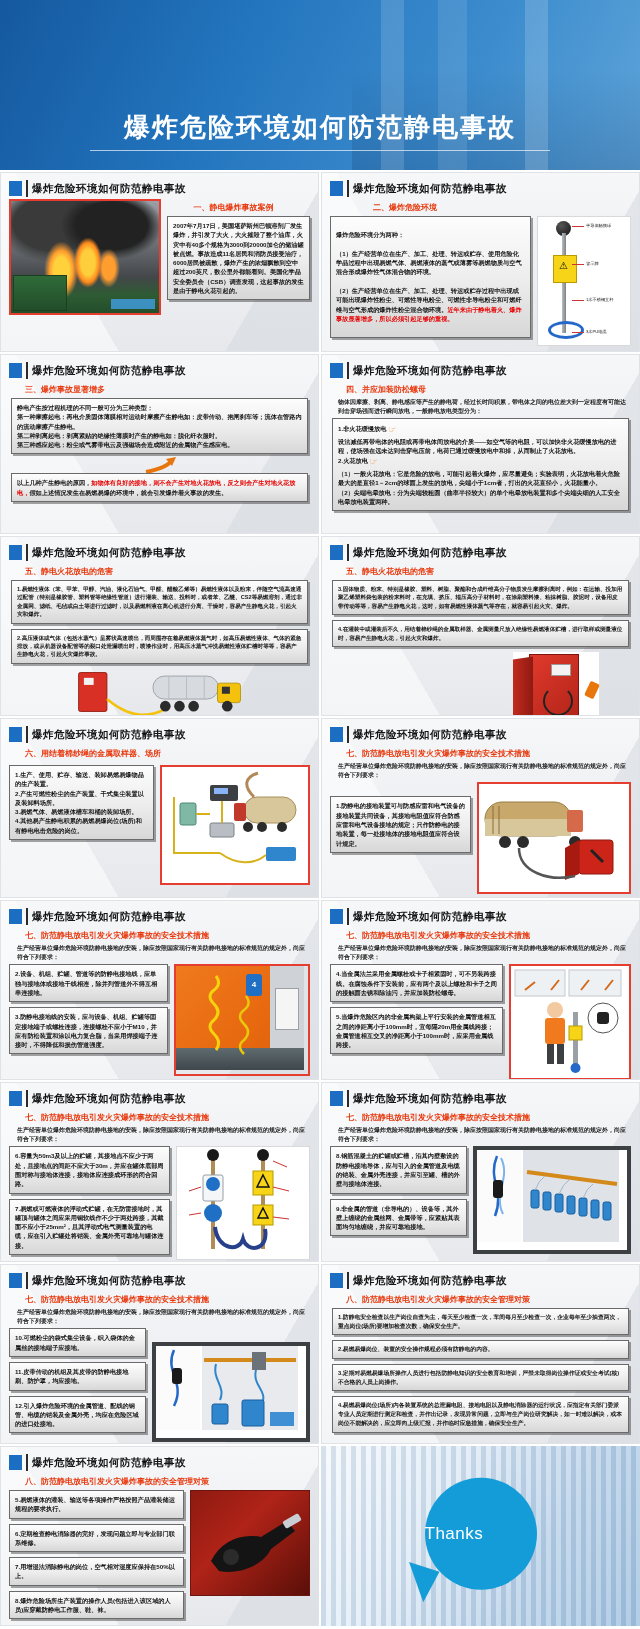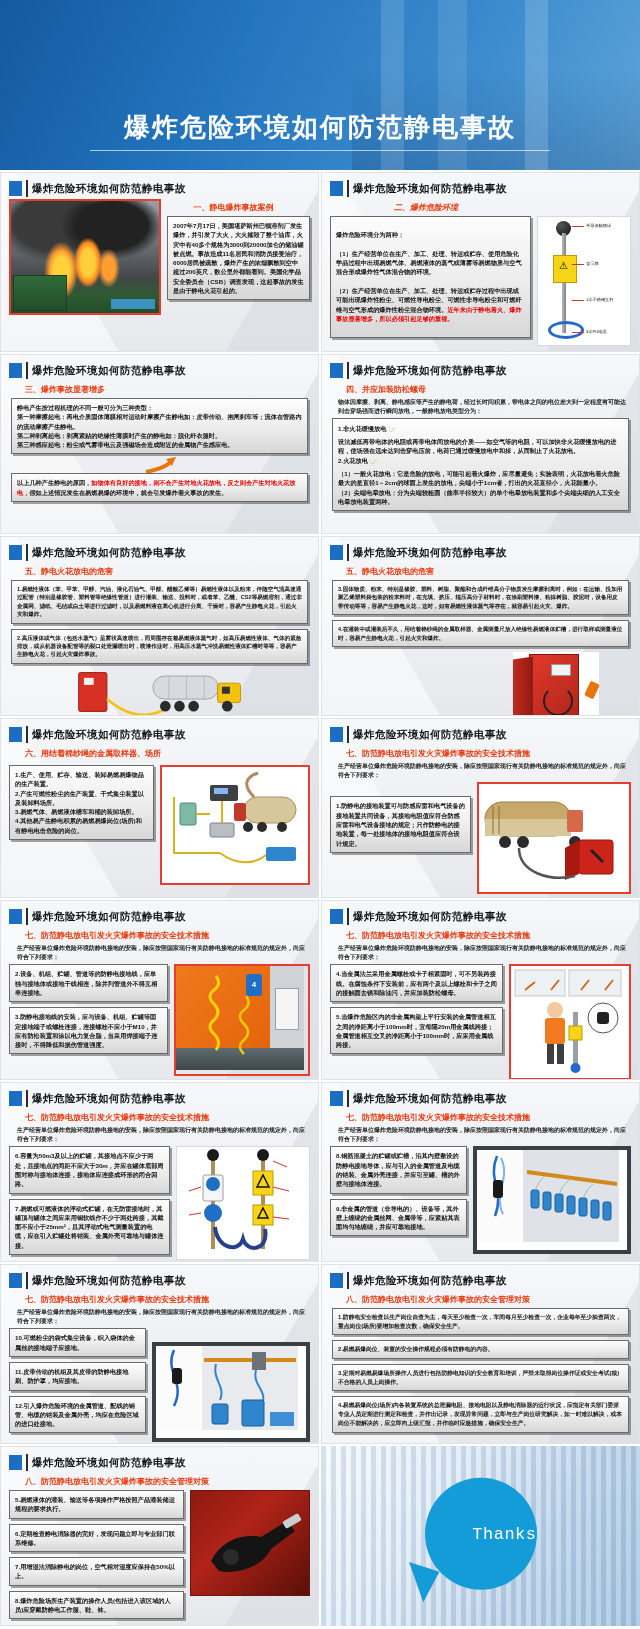--- a/index.html
+++ b/index.html
@@ -137,7 +137,7 @@
       <span class="vbar"></span>
       <h2 class="htitle">爆炸危险环境如何防范静电事故</h2>
     </header>
-    <div class="sec" style="margin-left:72px;font-style:italic;">二、爆炸危险环境</div>
+    <div class="sec" style="margin-left:51px;">二、爆炸危险环境</div>
     <div class="cols">
       <div class="col">
         <div class="tb" style="margin:0;">

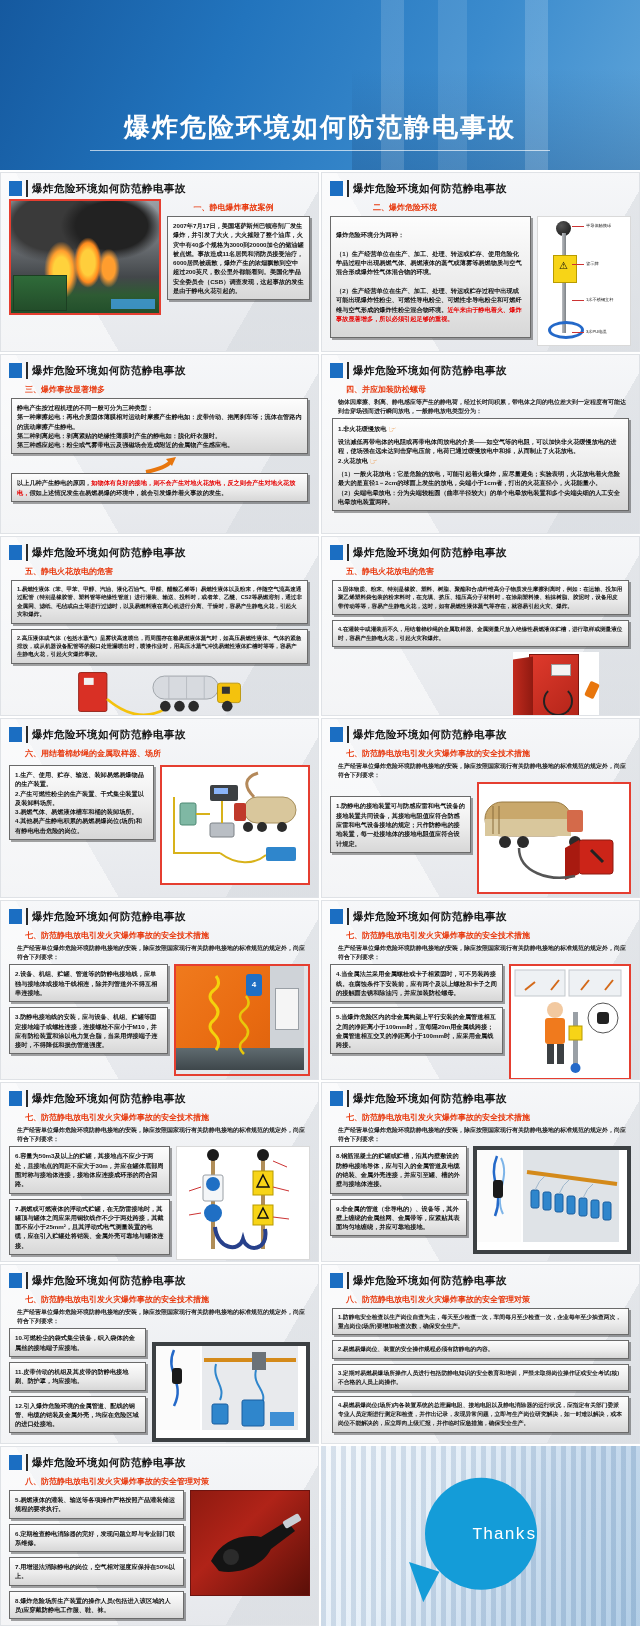--- a/index.html
+++ b/index.html
@@ -98,7 +98,7 @@
       linear-gradient(120deg,#f7fafd 0%,#e2edf7 35%,#c3d8ec 65%,#a9c8e3 100%);}
   .thx .bubble{position:absolute;left:50%;top:50%;transform:translate(-50%,-52%);
     width:112px;height:112px;border-radius:50%;background:#149cd8;
-    display:flex;align-items:center;justify-content:flex-end;font-family:Liberation Mono, monospace;}
+    display:flex;align-items:center;justify-content:flex-start;}
   .thx .bubble-tail{position:absolute;left:50%;top:50%;transform:translate(-78px,30px) rotate(18deg);
     width:0;height:0;border-left:26px solid transparent;border-right:6px solid transparent;border-top:34px solid #149cd8;}
   .thx .thanks{color:#ffffff;font-size:17px;font-weight:normal;letter-spacing:.5px;}

